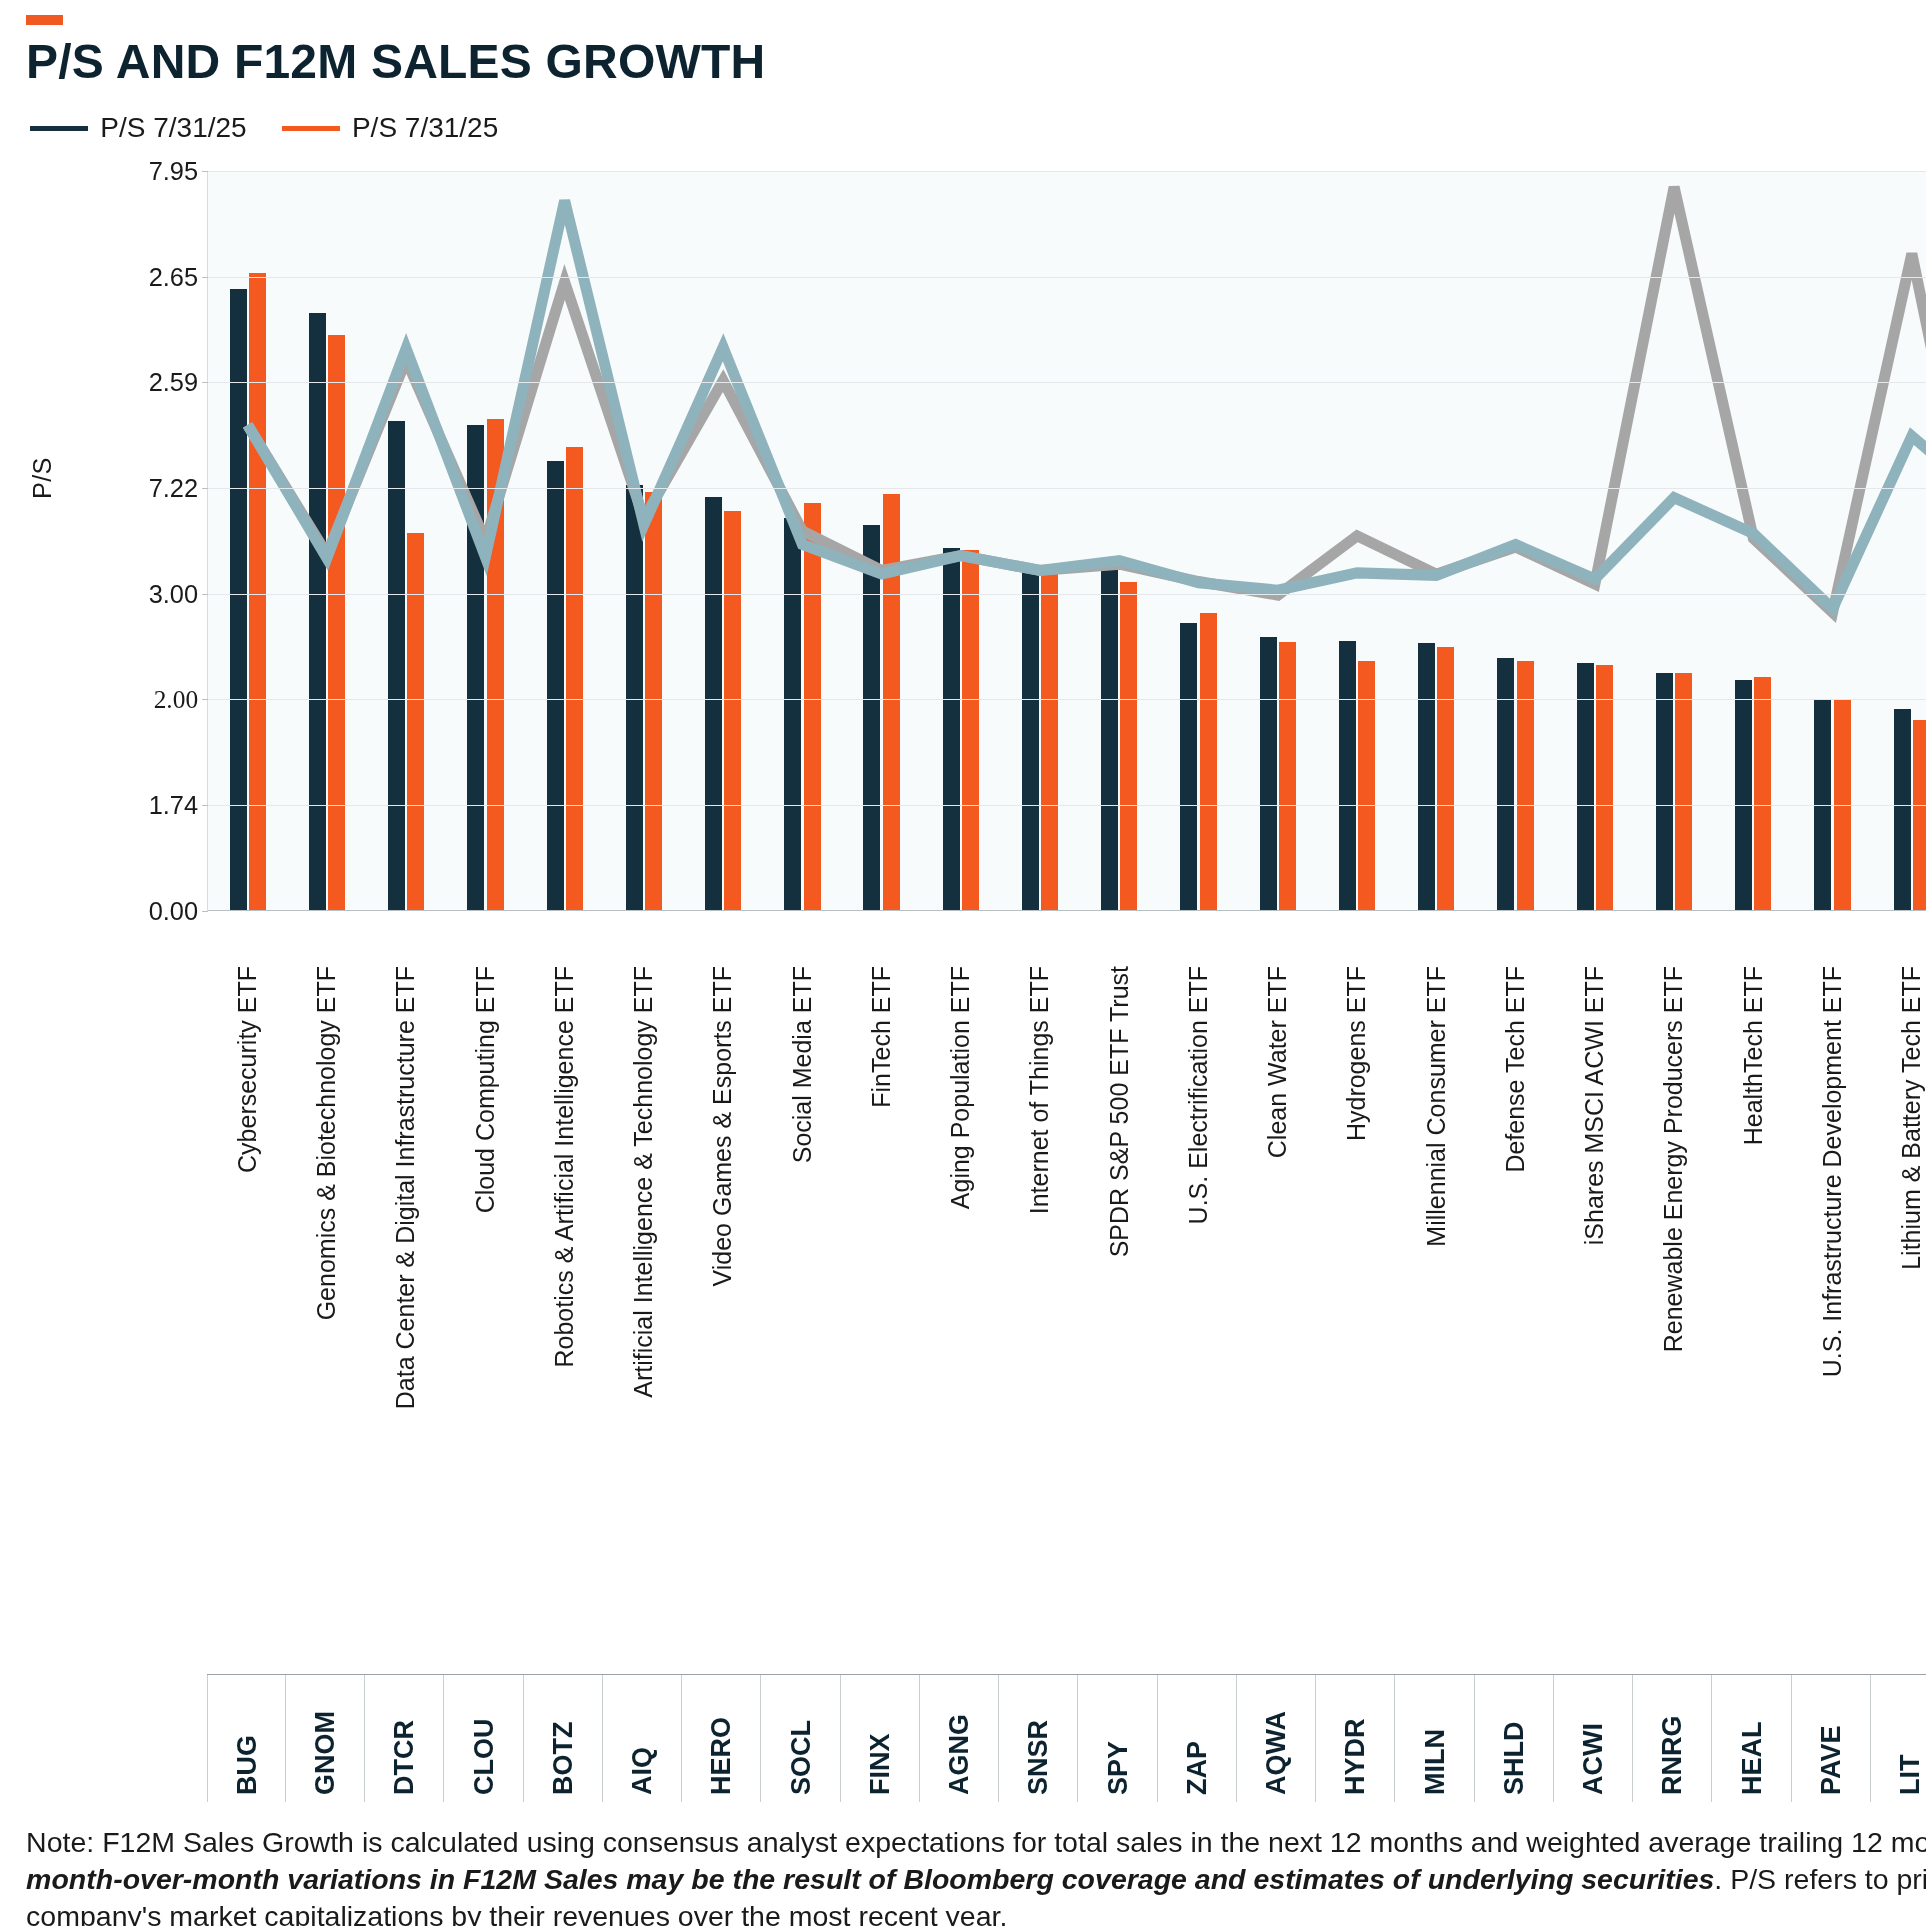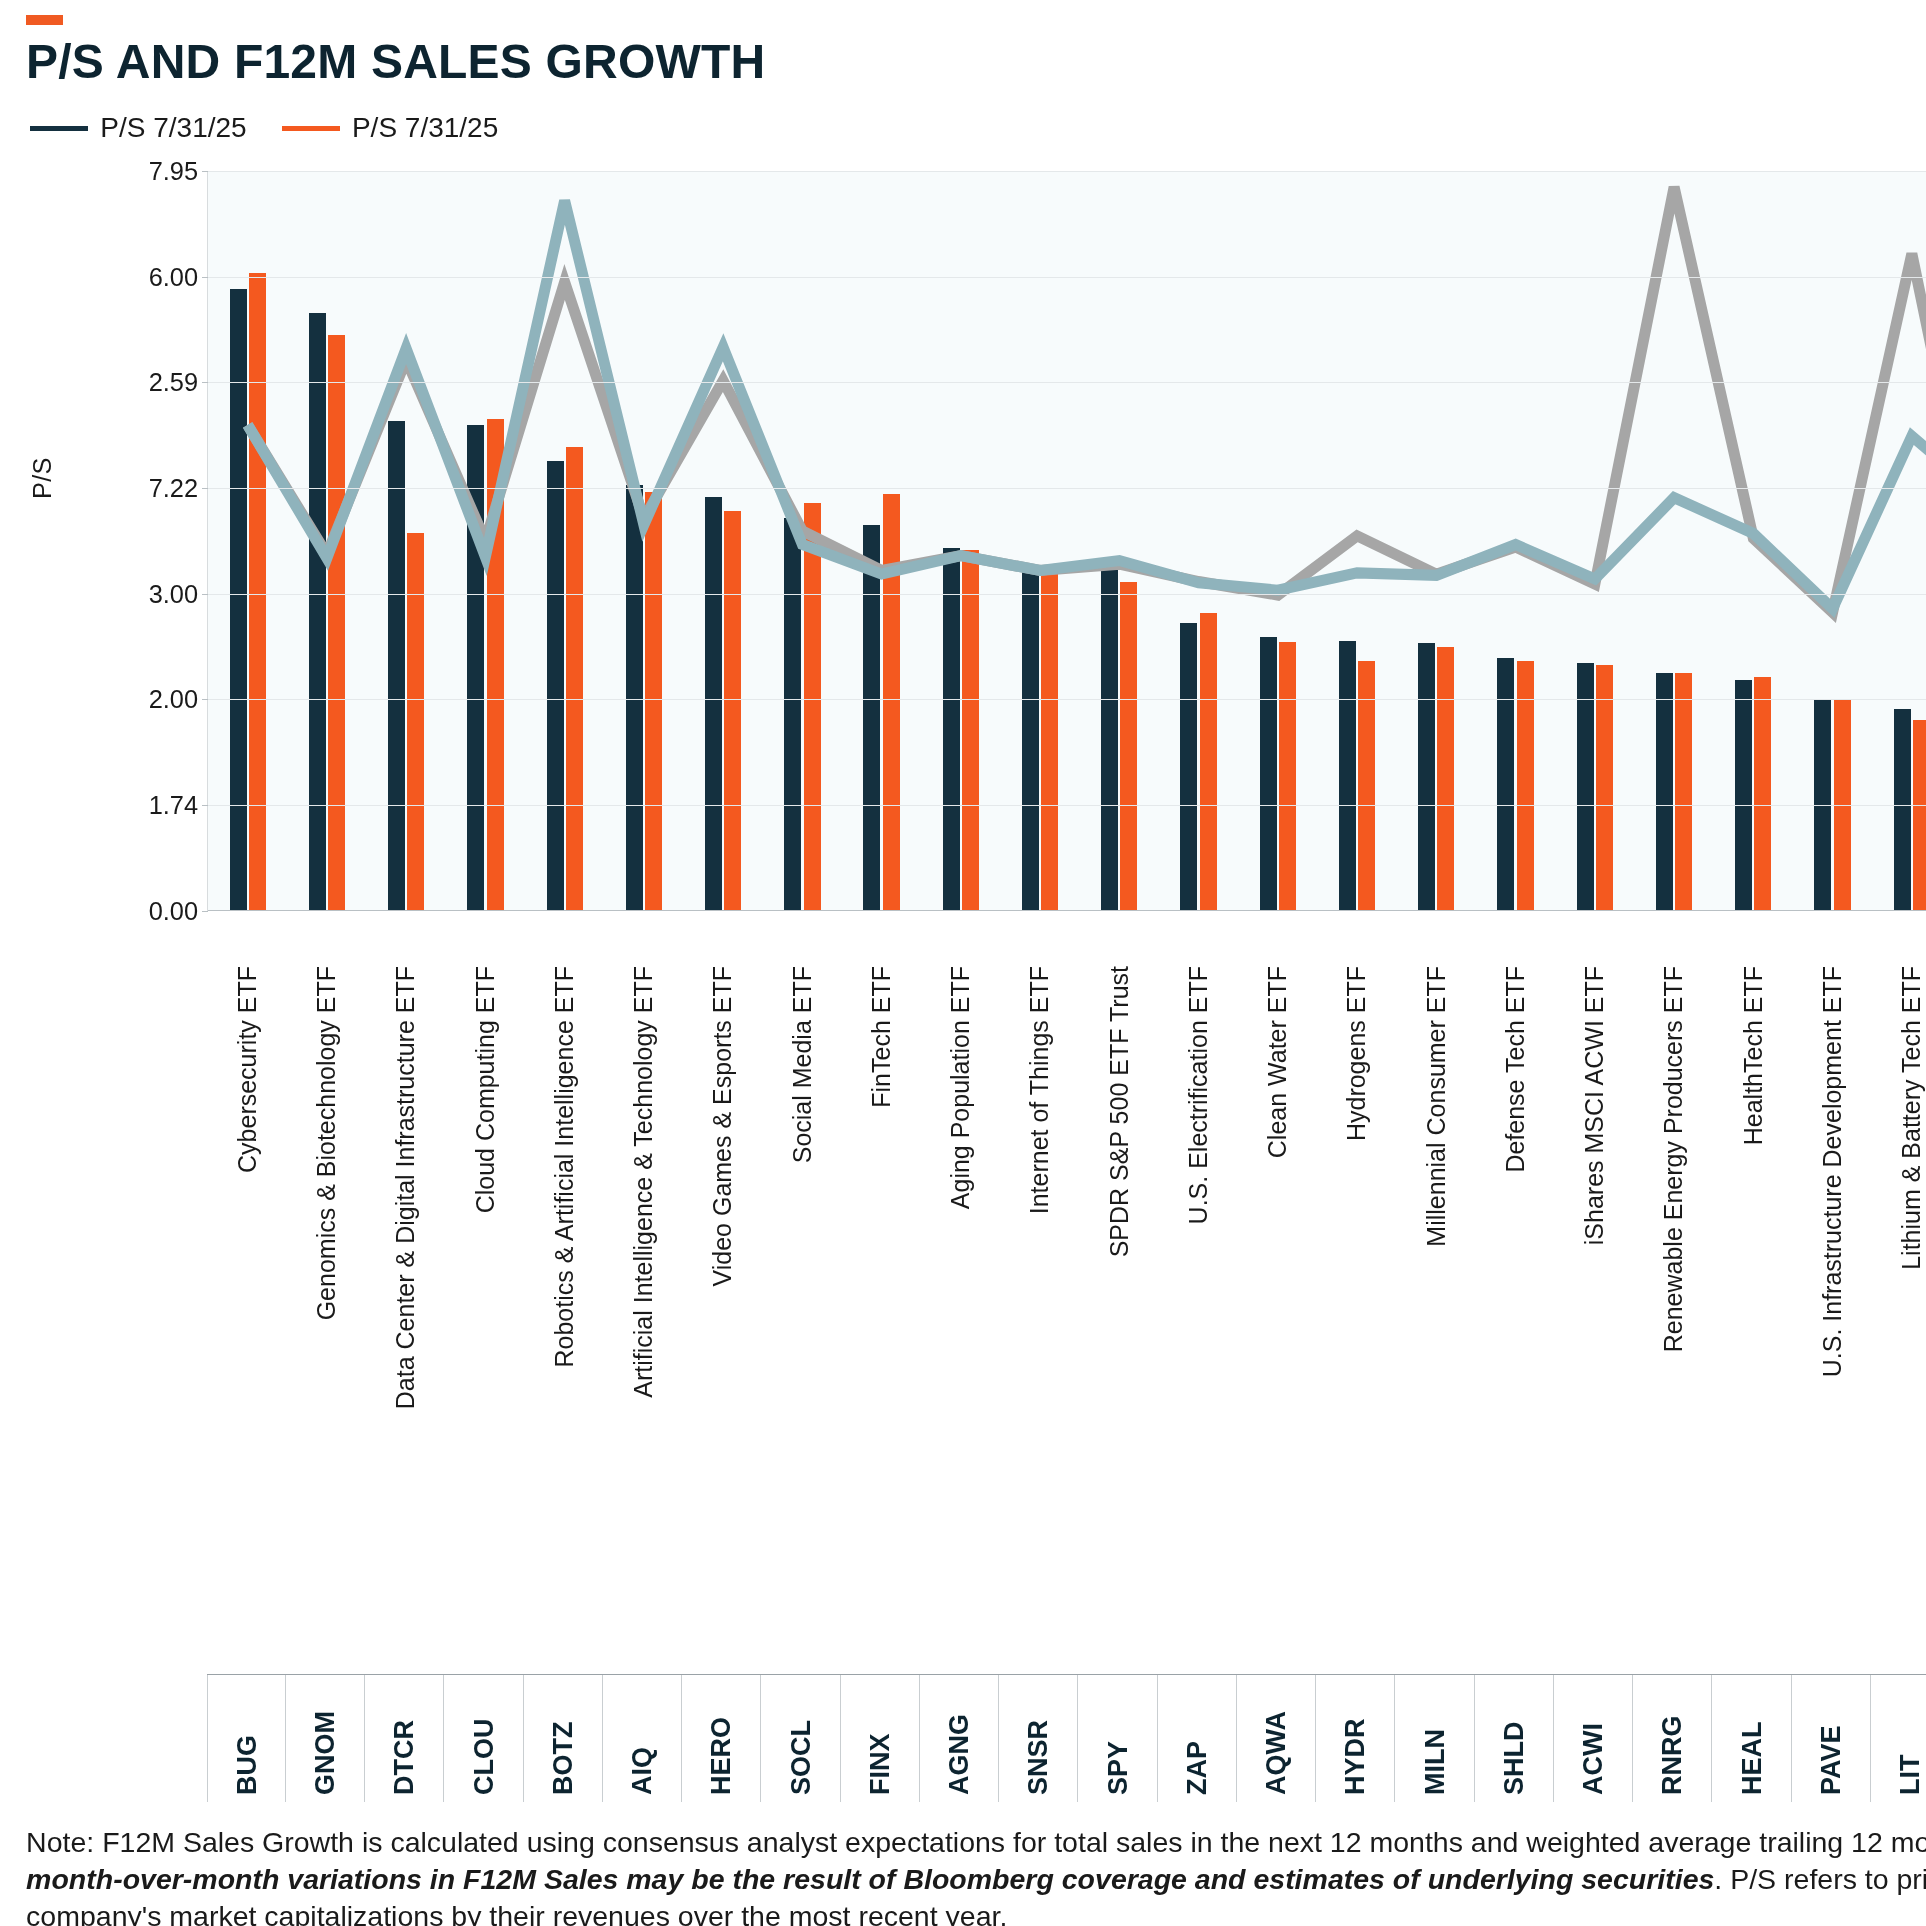--- a/index.html
+++ b/index.html
@@ -282,7 +282,7 @@
         <div class="ytick-left" style="top: 211px;">2.59</div>
         <div class="tickmark-left" style="top: 211px;"></div>
         <div class="gridline" style="top: 106px;"></div>
-        <div class="ytick-left" style="top: 106px;">6.00</div>
+        <div class="ytick-left" style="top: 106px;">2.65</div>
         <div class="tickmark-left" style="top: 106px;"></div>
         <div class="gridline" style="top: 0px;"></div>
         <div class="ytick-left" style="top: 0px;">7.95</div>

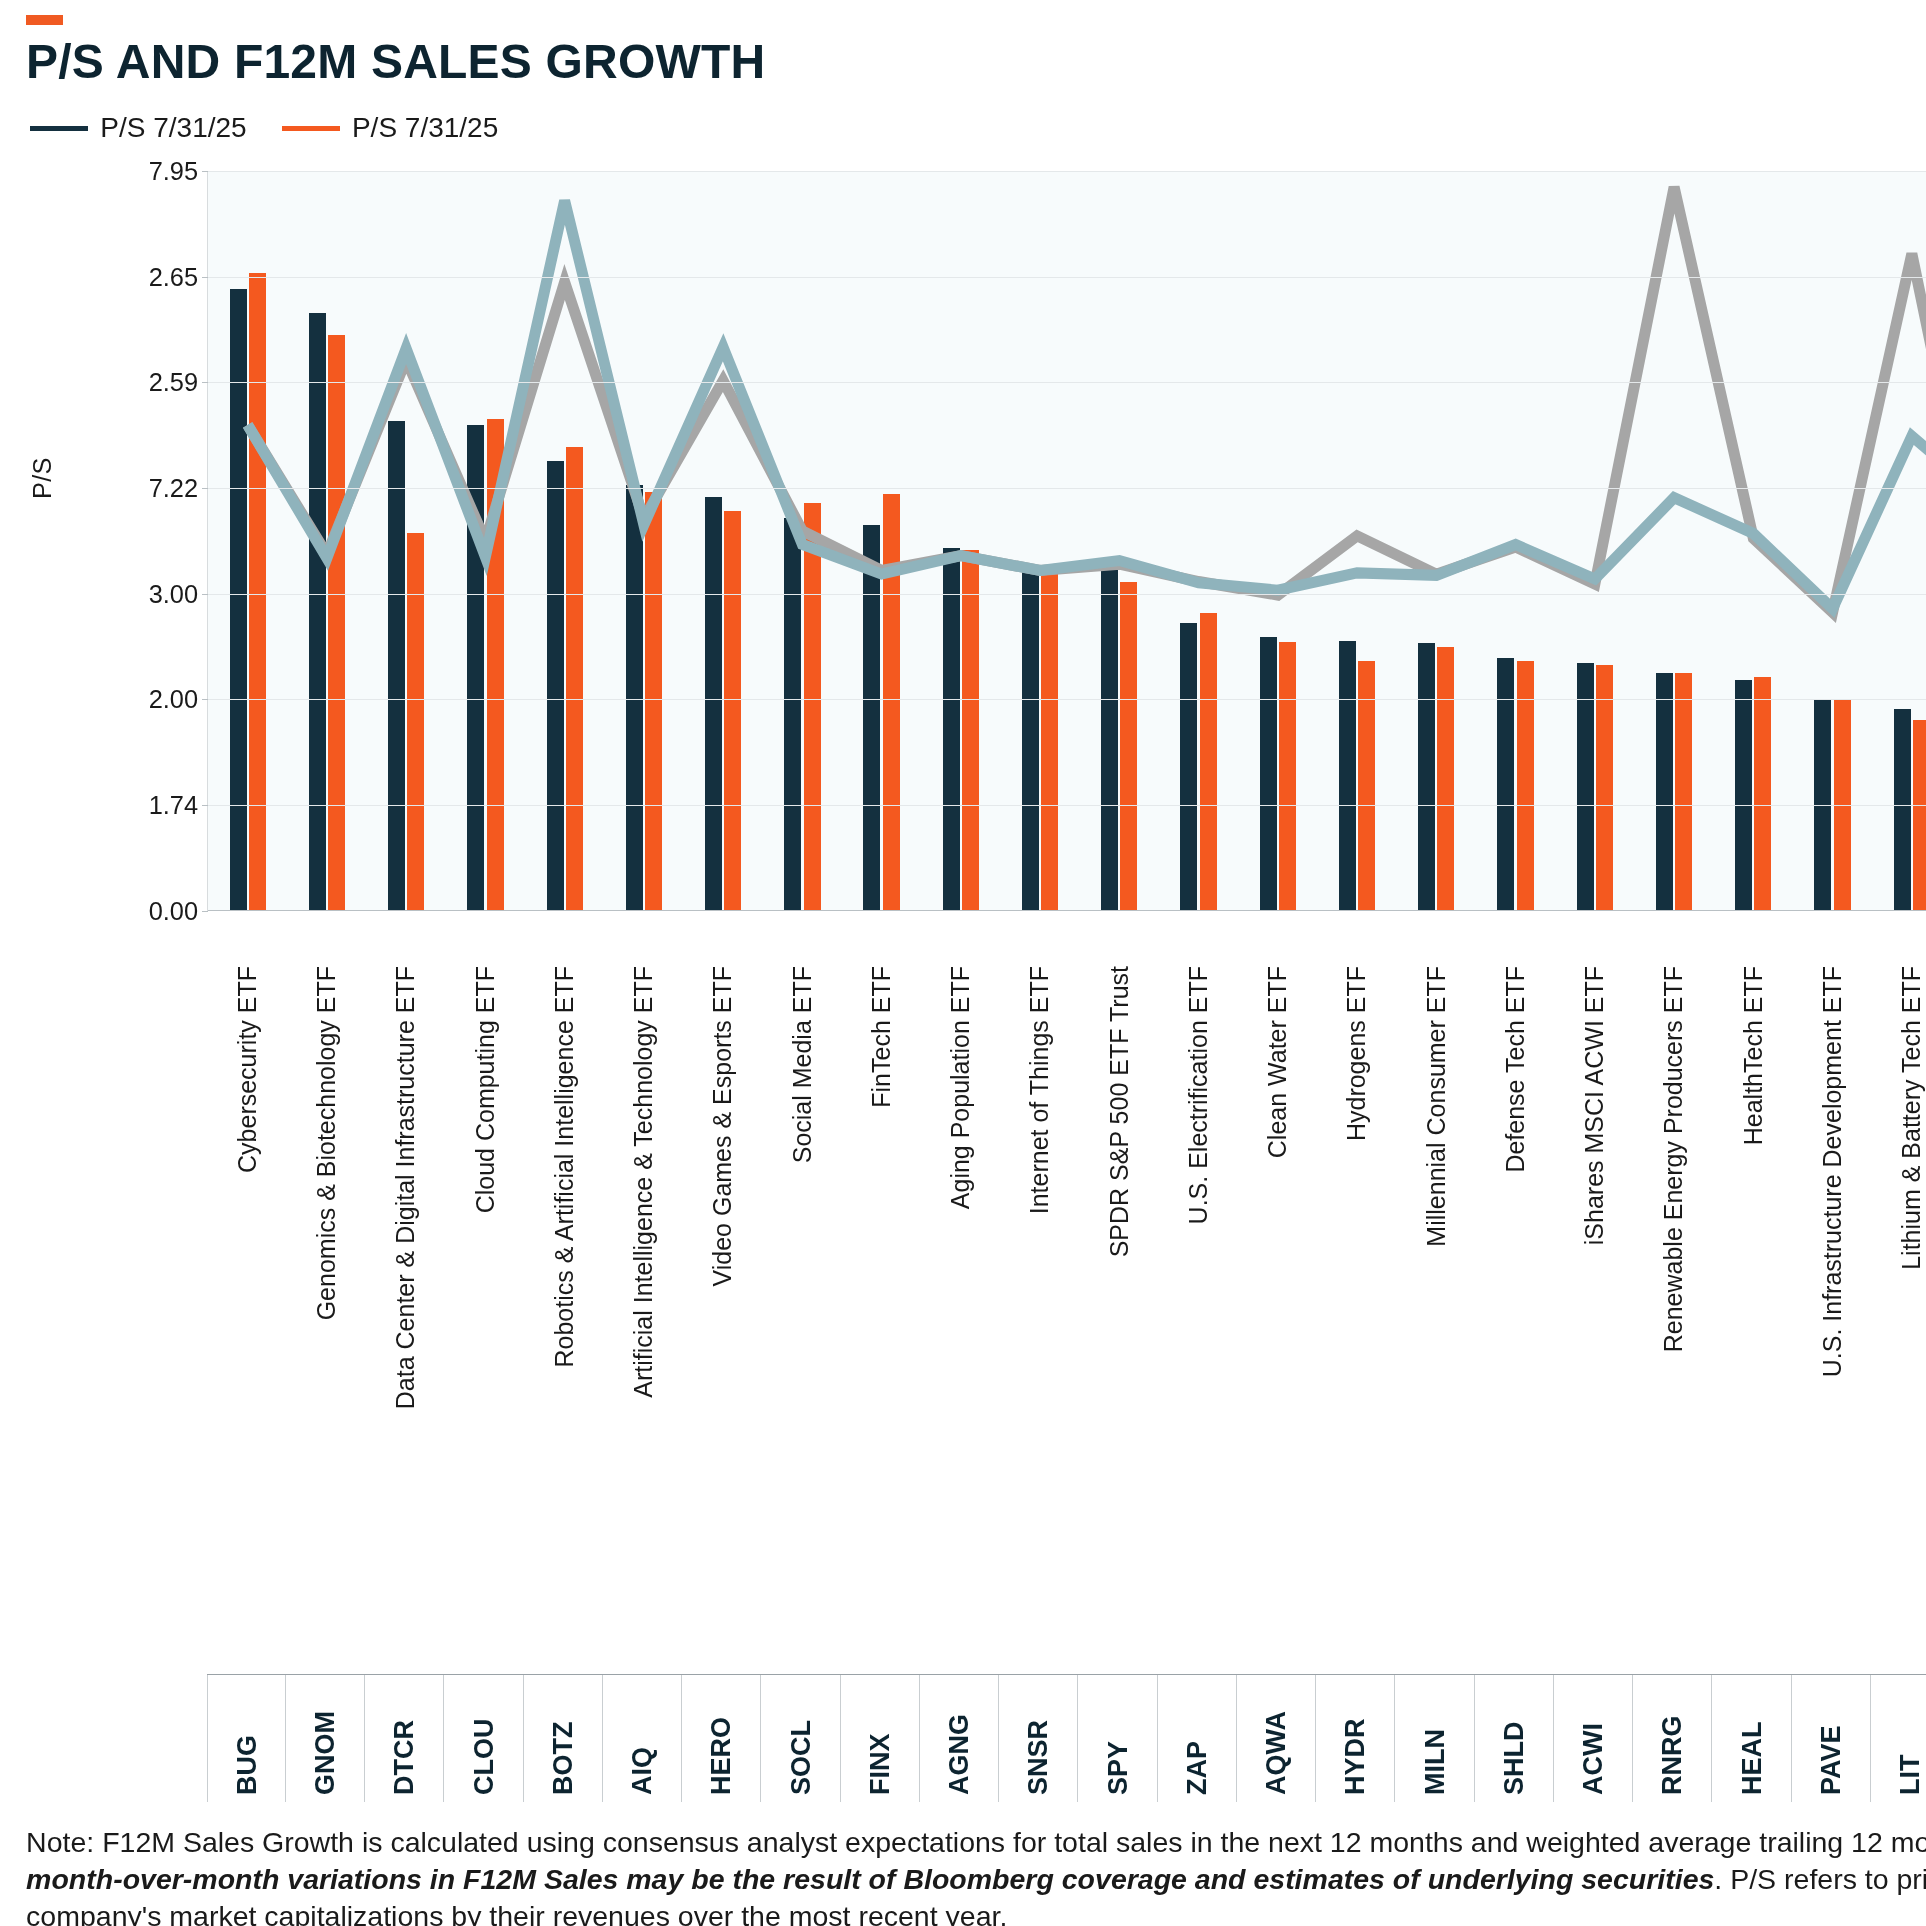--- a/index.html
+++ b/index.html
@@ -270,7 +270,7 @@
         <div class="ytick-left" style="top: 634px;">1.74</div>
         <div class="tickmark-left" style="top: 634px;"></div>
         <div class="gridline" style="top: 528px;"></div>
-        <div class="ytick-left" style="top: 528px;">2.00</div>
+        <div class="ytick-left" style="top: 528px; font-family: Liberation Serif, serif;">2.00</div>
         <div class="tickmark-left" style="top: 528px;"></div>
         <div class="gridline" style="top: 423px;"></div>
         <div class="ytick-left" style="top: 423px;">3.00</div>

